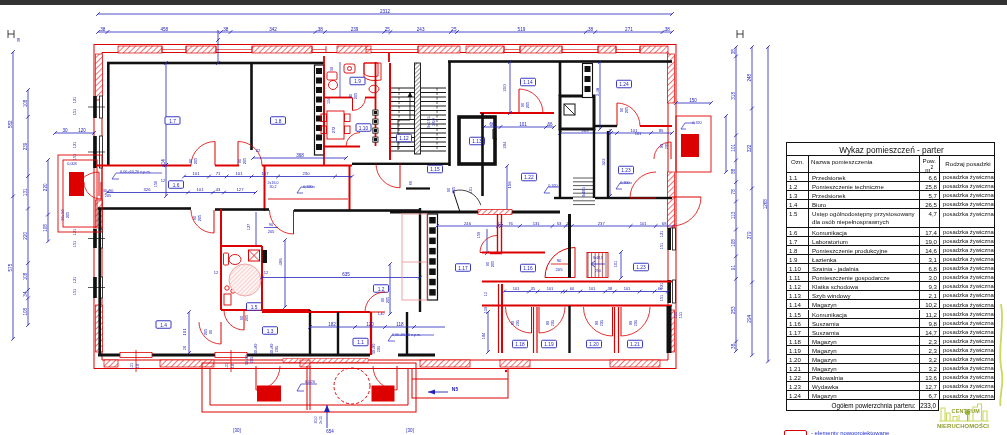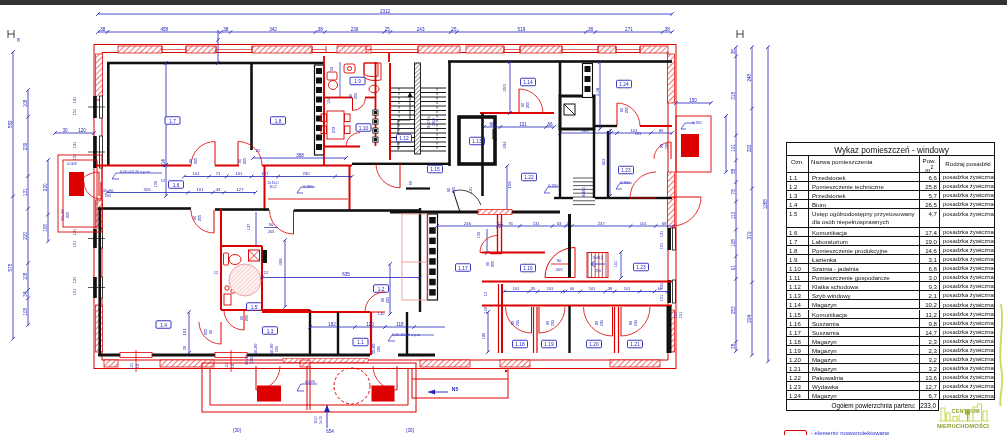--- a/index.html
+++ b/index.html
@@ -779,7 +779,7 @@
 
 <div style="position:absolute;left:786px;top:141.5px;width:209px;height:257.99999999999994px;border:1.2px solid #111;box-sizing:border-box" class="tbl">
 <div class="trow" style="top:0px;height:13px">
-      <div class="tc" style="left:0px;width:209px;text-align:center;font-size:8.3px;padding-top:2px">Wykaz pomieszczeń - windowy</div>
+      <div class="tc" style="left:0px;width:209px;text-align:center;font-size:8.3px;padding-top:2px">Wykaz pomieszczeń - parter</div>
     </div>
     <div class="trow" style="top:13px;height:17.5px">
       <div class="tc" style="left:0px;width:22px;text-align:center;font-size:6.2px;padding-top:2px;border-right:1px solid #111">Ozn.</div>

